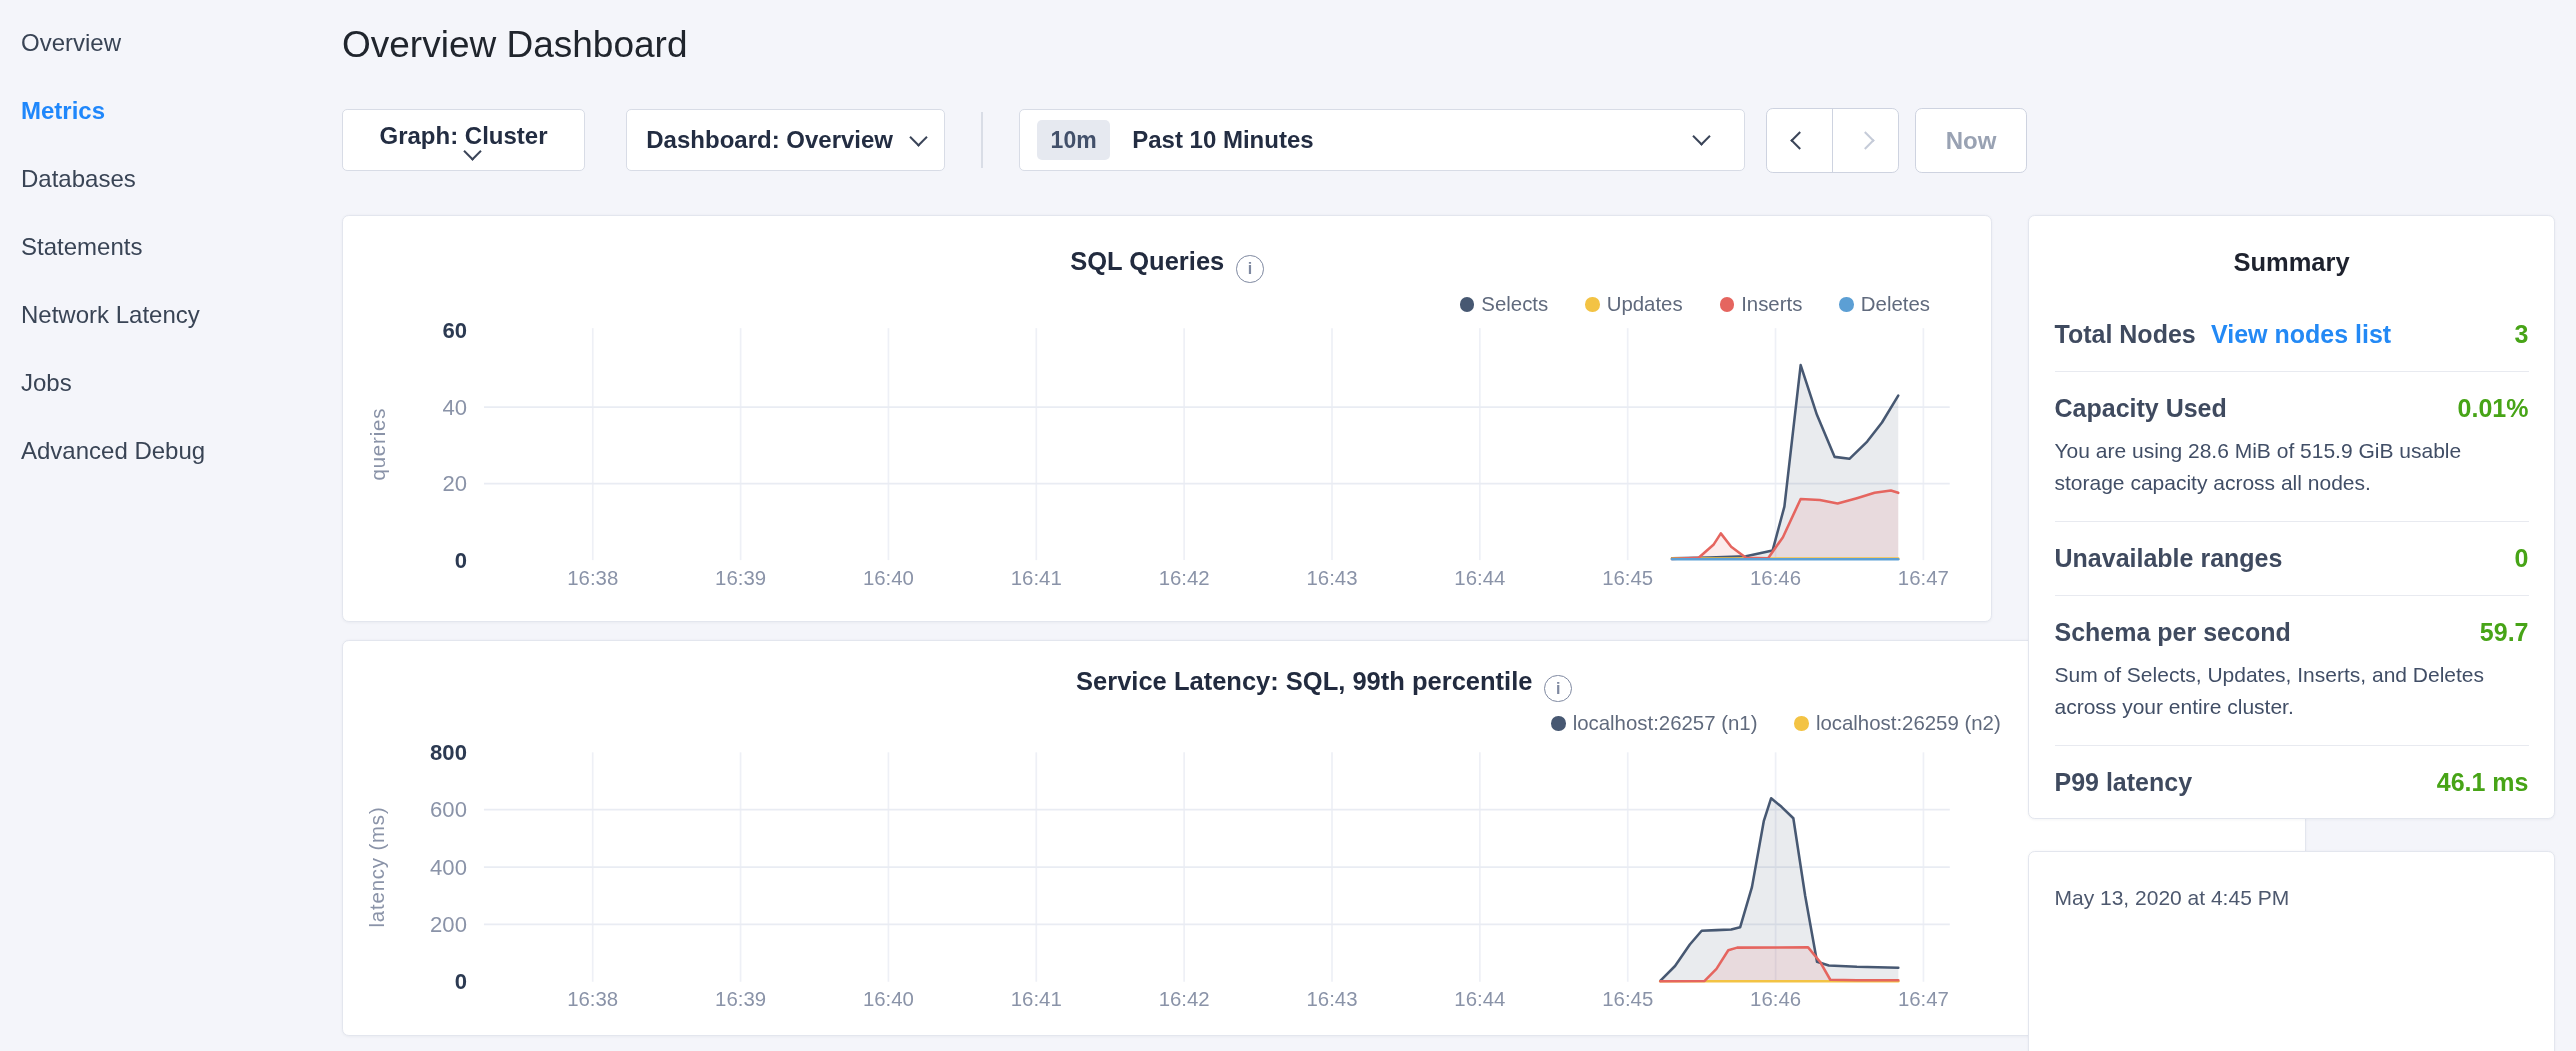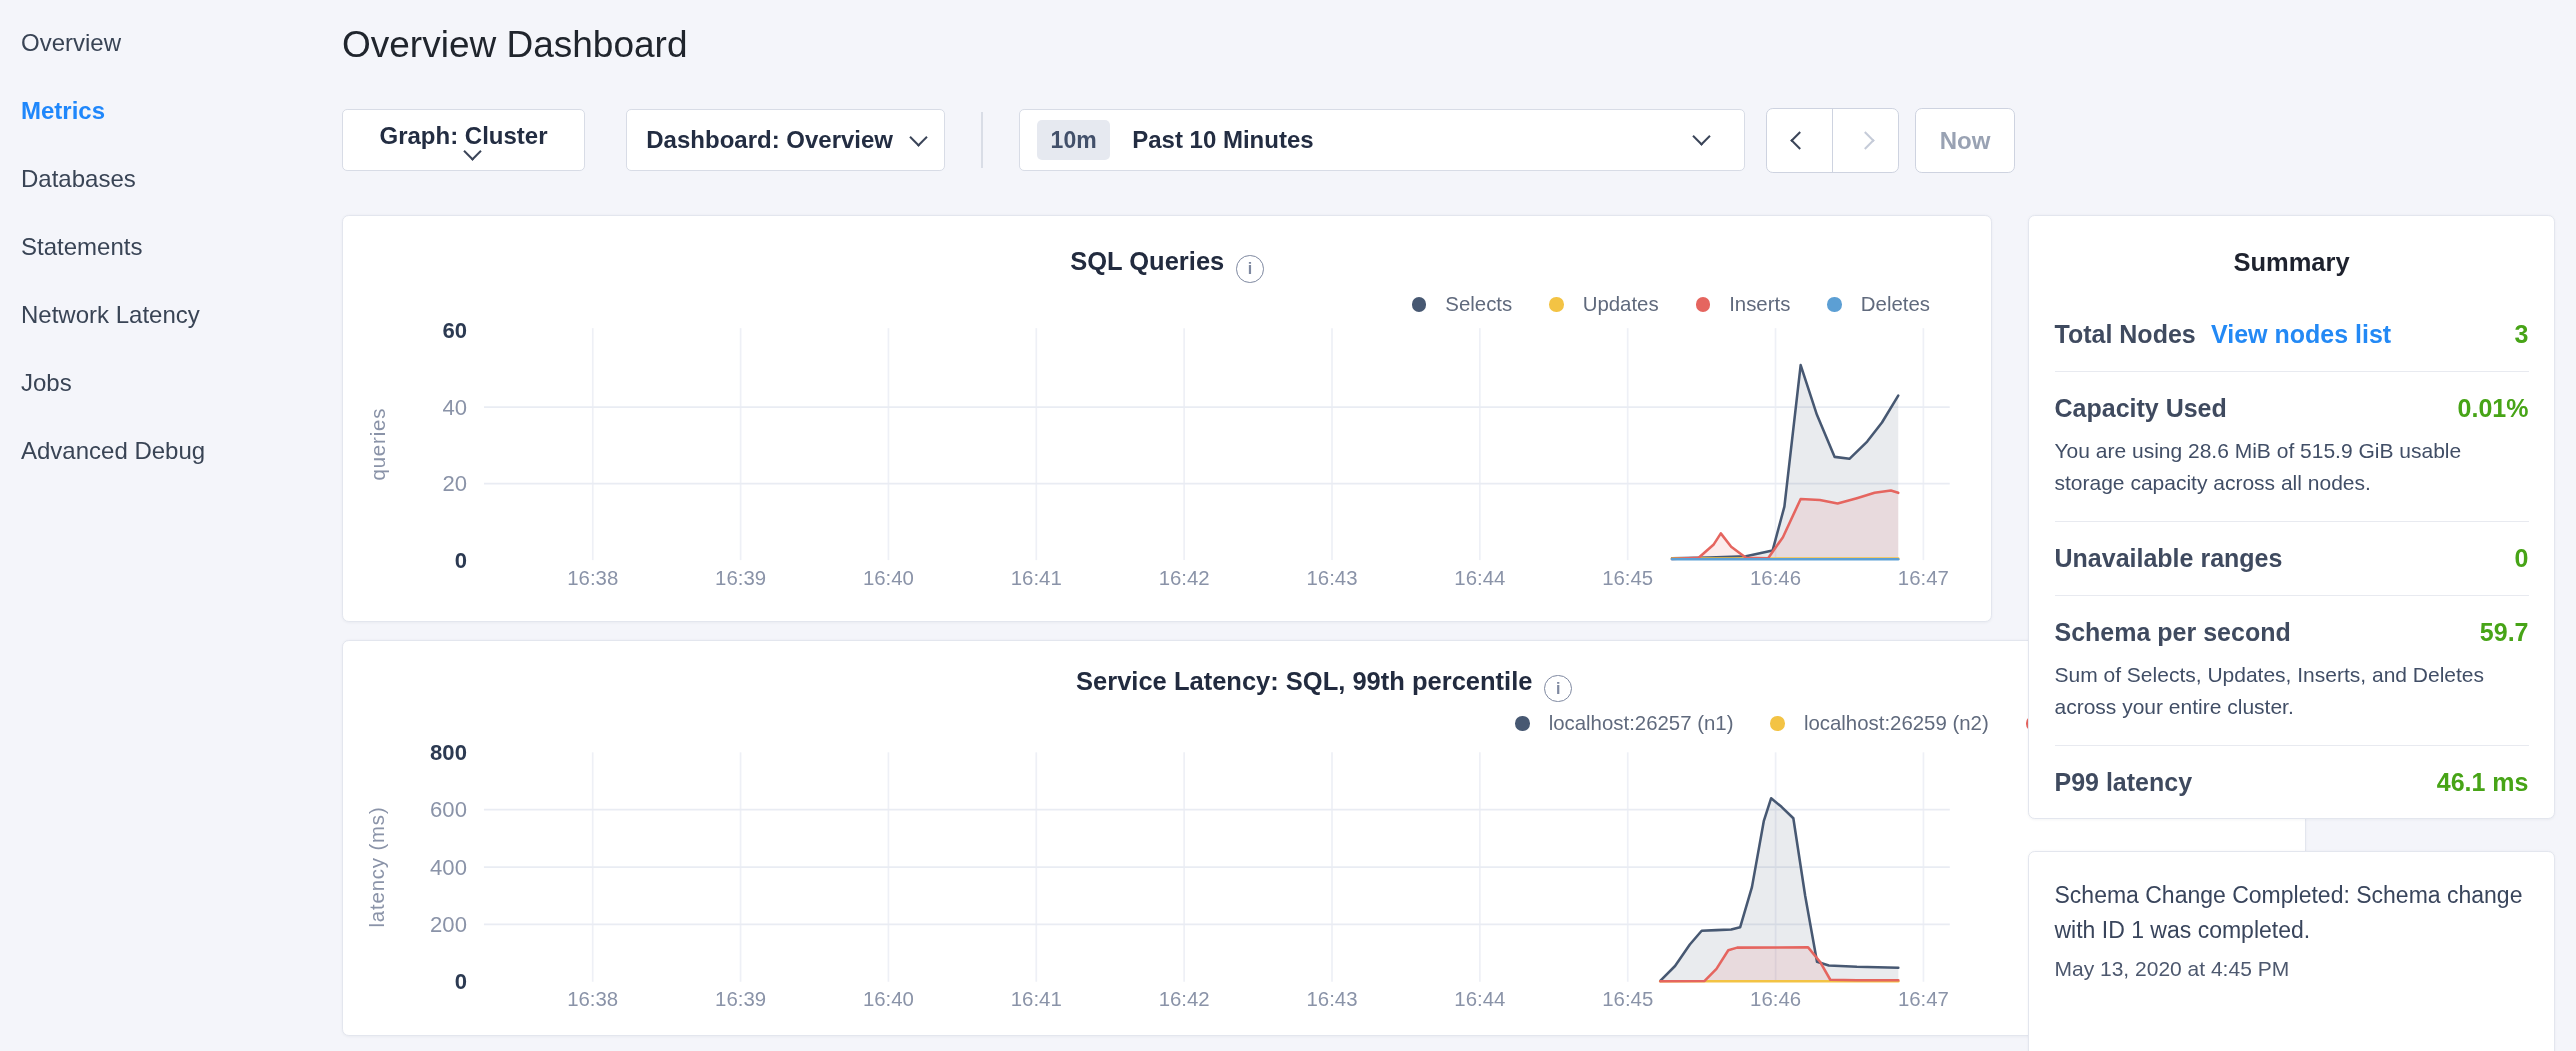--- a/index.html
+++ b/index.html
@@ -32,7 +32,7 @@
     border:0.9px solid #ced3e0;border-radius:6.8px;box-sizing:border-box;display:flex;}
   .arrow-cell{flex:1;display:flex;align-items:center;justify-content:center;cursor:pointer;}
   .arrow-cell + .arrow-cell{border-left:0.9px solid #ced3e0;}
-  .now-btn{left:1915px;top:108px;width:100px;height:65px;border-radius:6.8px;border-color:#ced3e0;color:#99a2b3;}
+  .now-btn{left:1915px;top:108px;width:112px;height:65px;border-radius:6.8px;border-color:#ced3e0;color:#99a2b3;}
   
   .card{position:absolute;background:#fff;border:0.9px solid #e3e6ee;border-radius:6.8px;
     box-sizing:border-box;box-shadow:0 0.9px 2.6px rgba(40,50,80,0.05);}

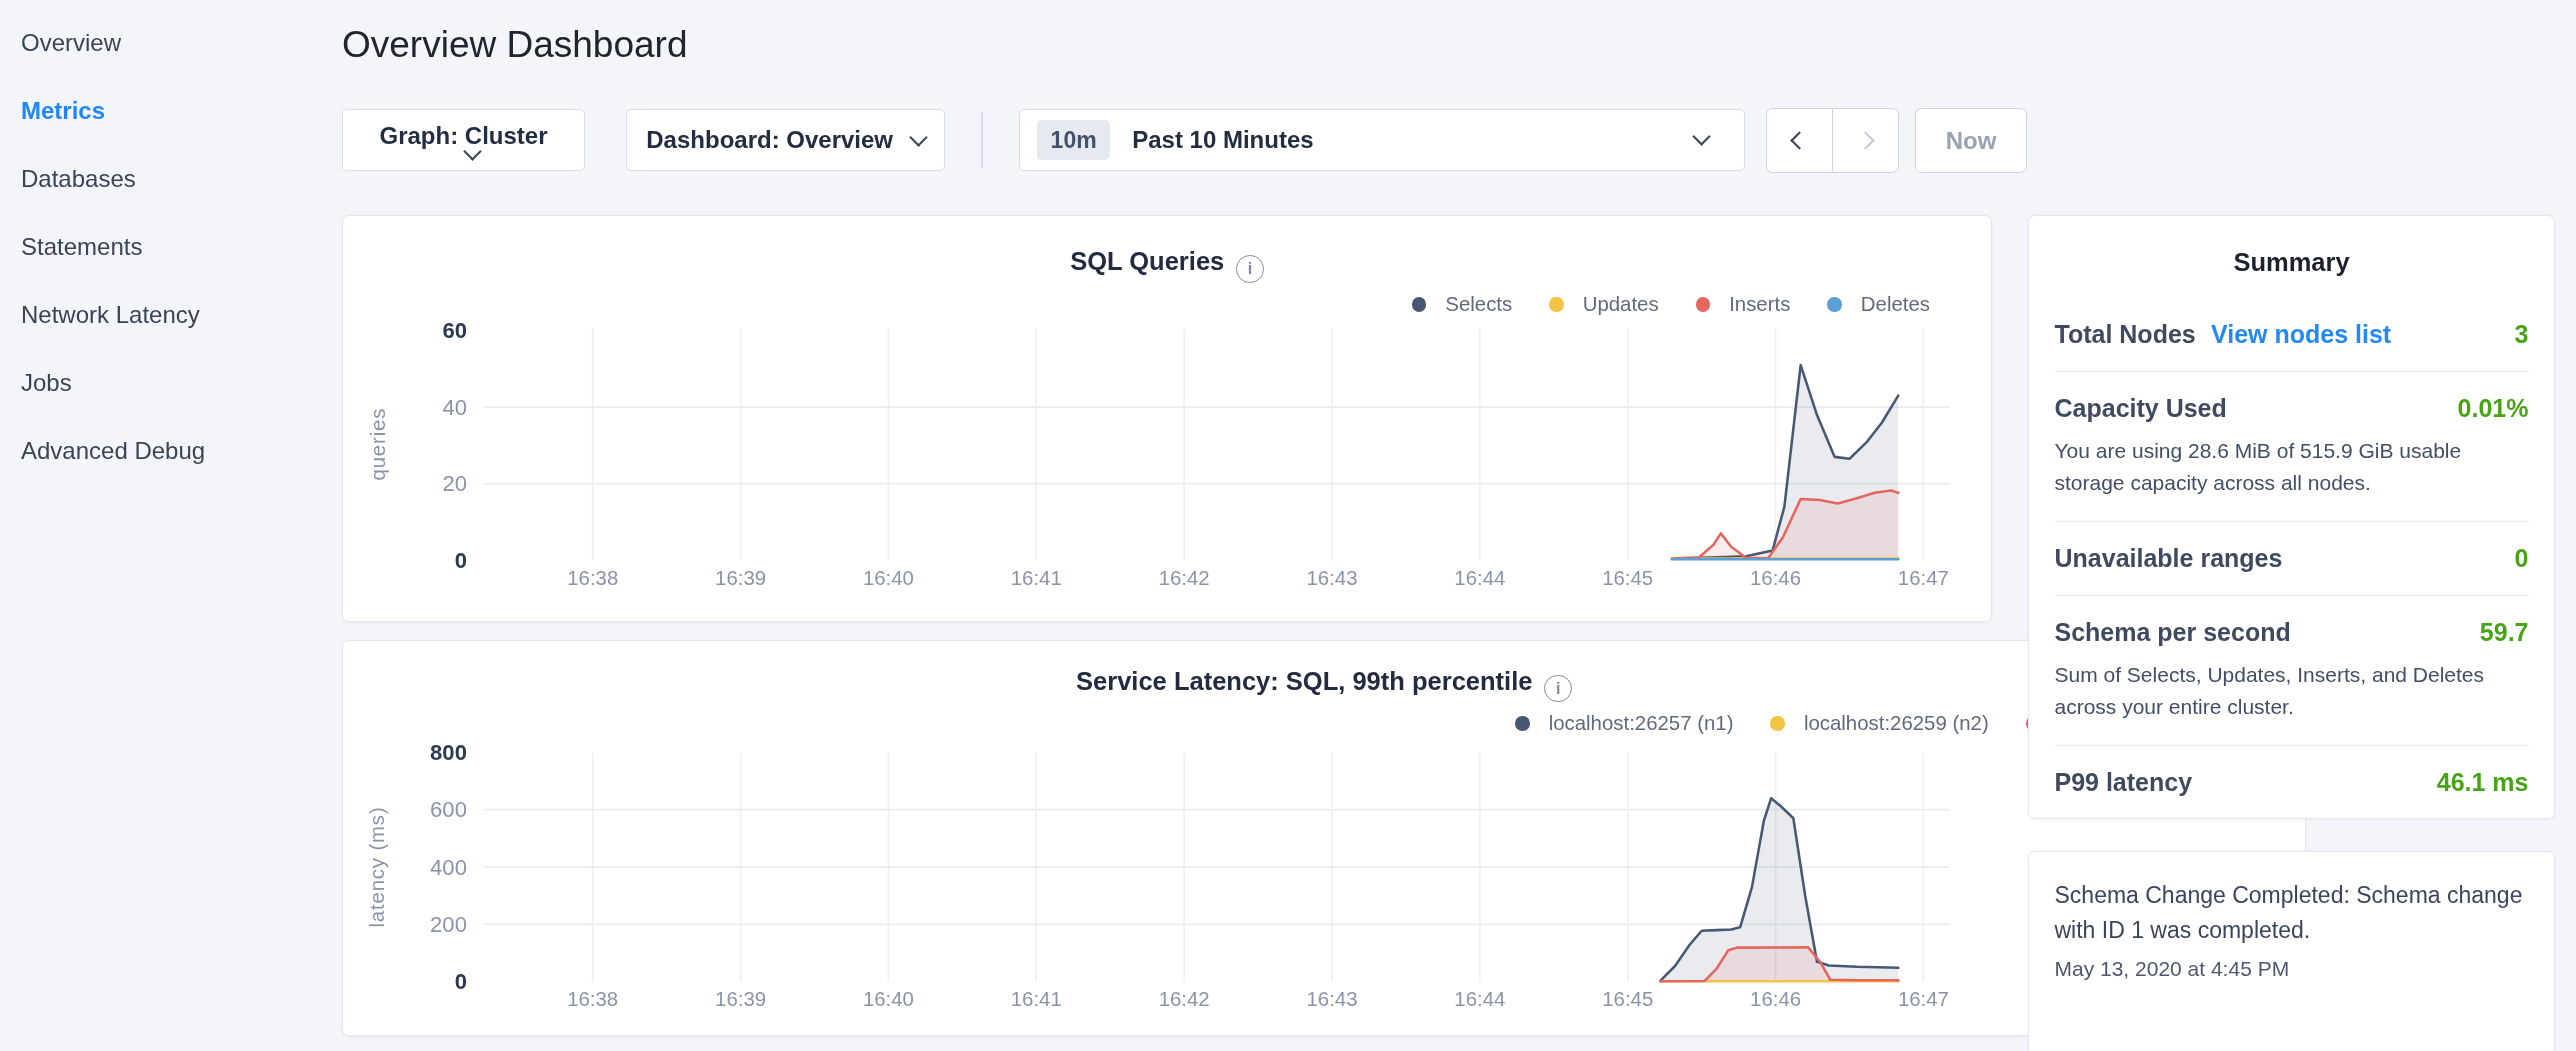--- a/index.html
+++ b/index.html
@@ -46,7 +46,7 @@
   .legend{position:absolute;right:61px;display:flex;gap:37px;}
   .chart-card1 .legend{top:77px;}
   .chart-card2 .legend{top:71px;}
-  .legend-item{display:flex;align-items:center;gap:19px;font-size:20.4px;color:#606a7d;cursor:pointer;}
+  .legend-item{display:flex;align-items:center;gap:7px;font-size:20.4px;color:#606a7d;cursor:pointer;}
   .legend-dot{width:14.5px;height:14.5px;border-radius:50%;}
   .plot{position:absolute;left:0;top:0;}
   

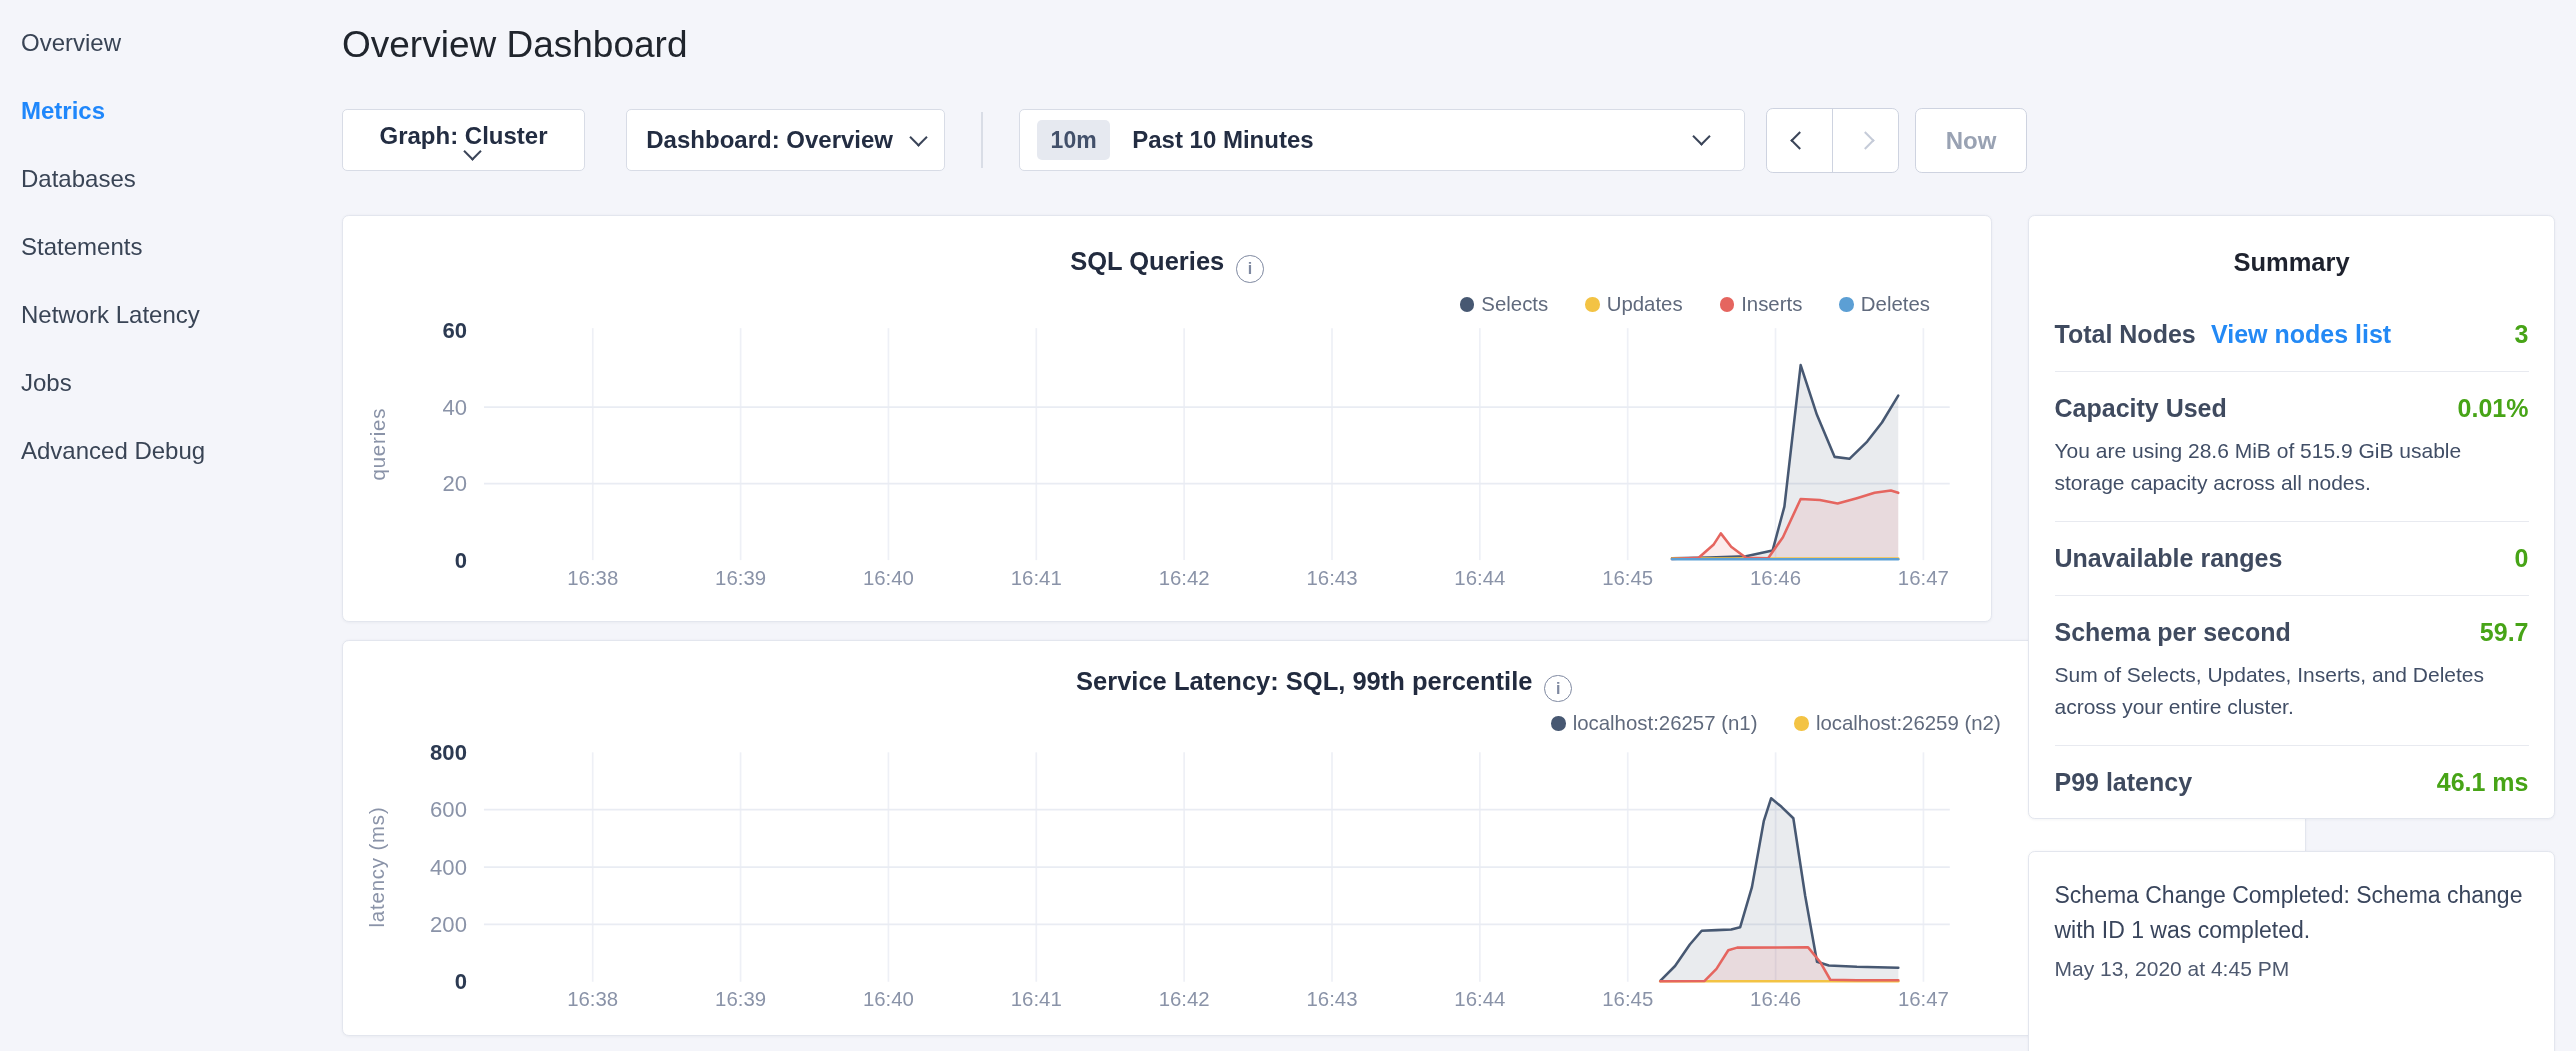--- a/index.html
+++ b/index.html
@@ -262,7 +262,6 @@
 <div class="card events-card side-panel">
   <div id="event-items">
       <div>
-        <div class="event-item">Schema Change Completed: Schema change with ID 1 was completed.</div>
         <div class="event-time">May 13, 2020 at 4:45 PM</div>
       </div>
     </div>

